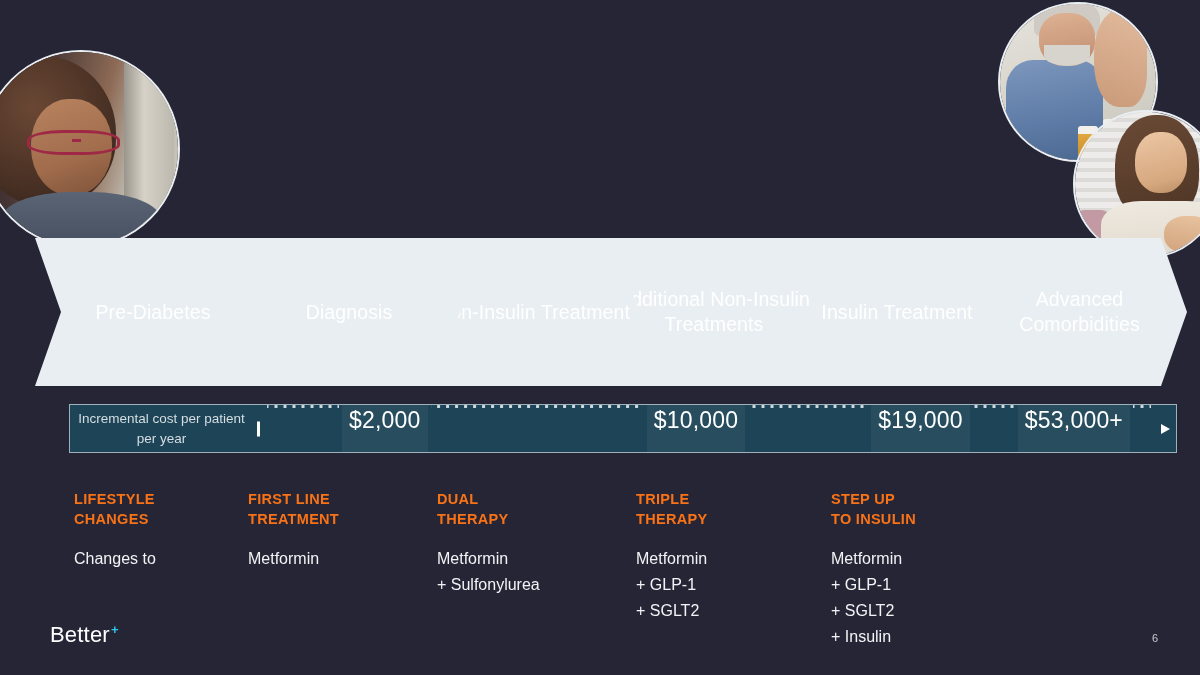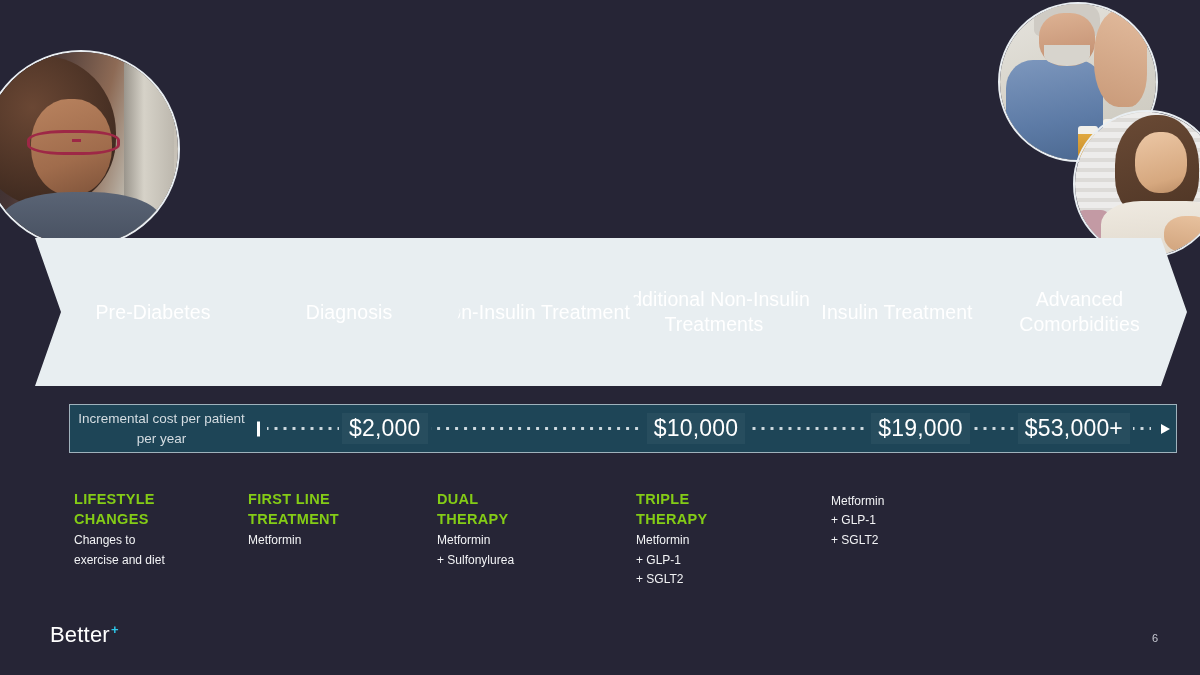--- a/index.html
+++ b/index.html
@@ -102,7 +102,7 @@
     width:183px; flex:none; text-align:center;
     font-size:13.5px; line-height:1.42; color:#d5dde2; font-weight:400;
   }
-  .cost-track { position:relative; flex:1; height:100%; display:flex; align-items:center; }
+  .cost-track { position:relative; flex:1; height:100%; display:flex; }
   .tick-start {
     position:absolute; left:4px; top:50%; transform:translateY(-50%);
     width:3px; height:15px; background:#ffffff;

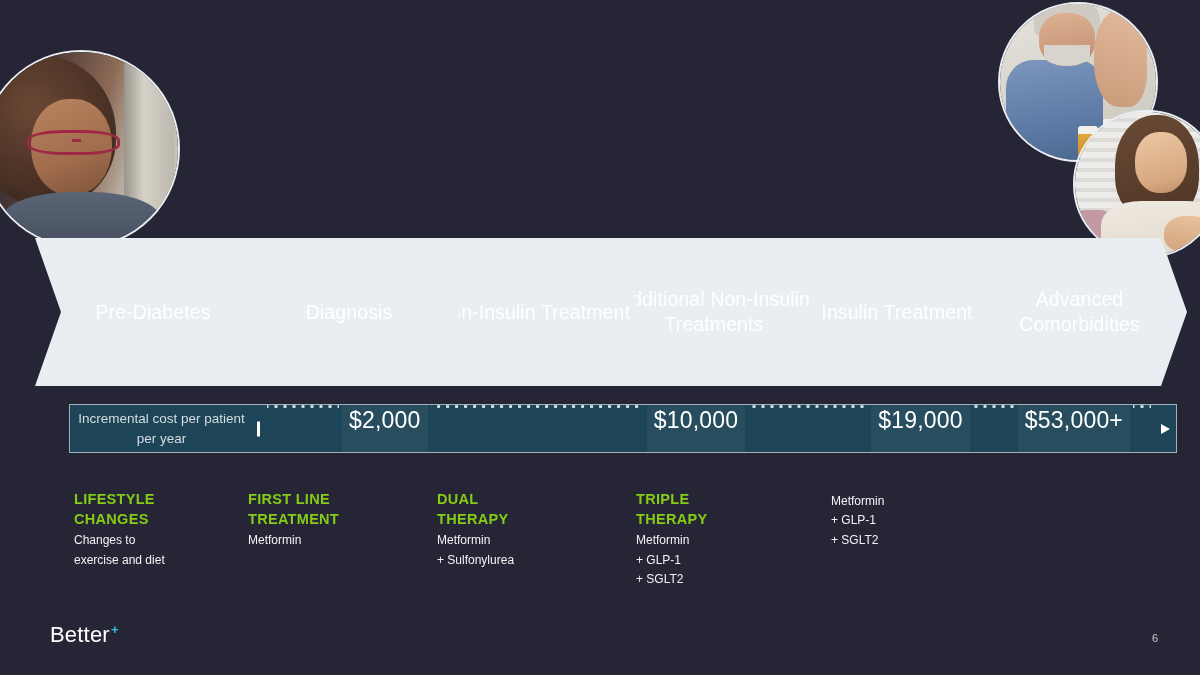--- a/index.html
+++ b/index.html
@@ -124,7 +124,7 @@
   .cols { position:absolute; left:74px; top:490px; width:1060px; height:150px; }
   .col { position:absolute; top:0; width:190px; }
   .col-title {
-    color:#84cc16; font-weight:bold; font-size:14.5px; line-height:1.36;
+    color:#f97316; font-weight:bold; font-size:14.5px; line-height:1.36;
     letter-spacing:.3px; white-space:pre-line;
   }
   .col-body { margin-top:2px; font-size:12px; line-height:1.62; color:#f2f3f5; }

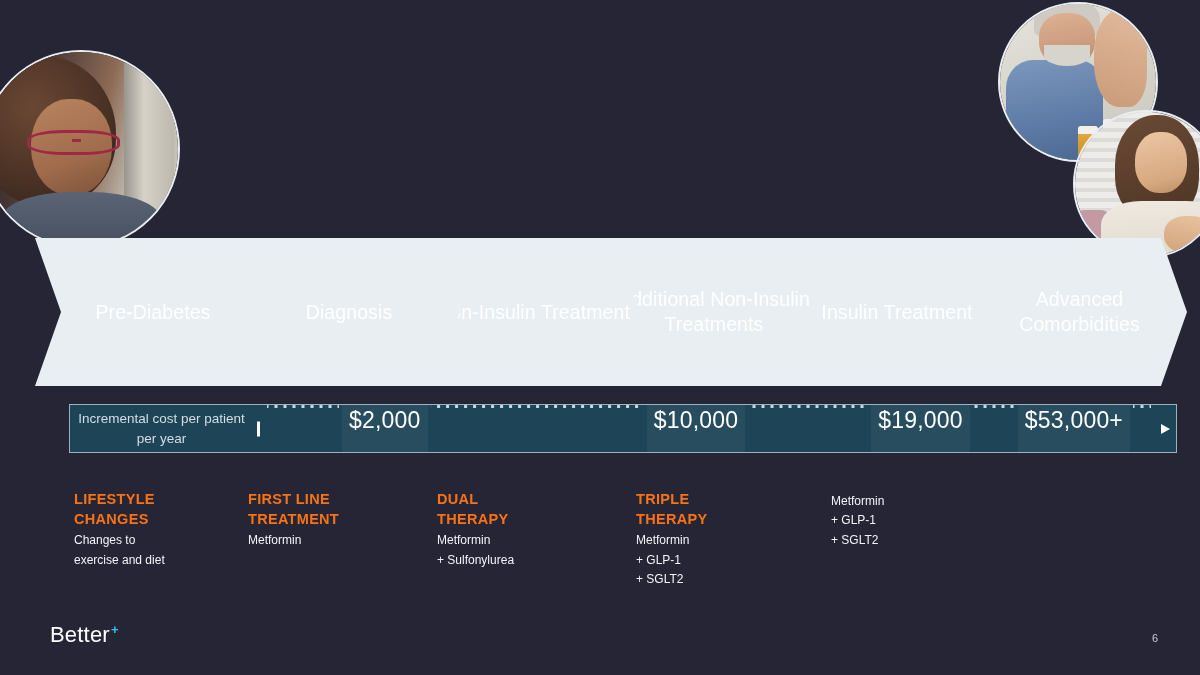--- a/index.html
+++ b/index.html
@@ -264,6 +264,8 @@
       </div>
     </div>
     <div class="col" style="left:757px">
+      <div class="col-title">STEP UP
+TO INSULIN</div>
       <div class="col-body">
         <div>Metformin</div>
           <div>+ GLP-1</div>

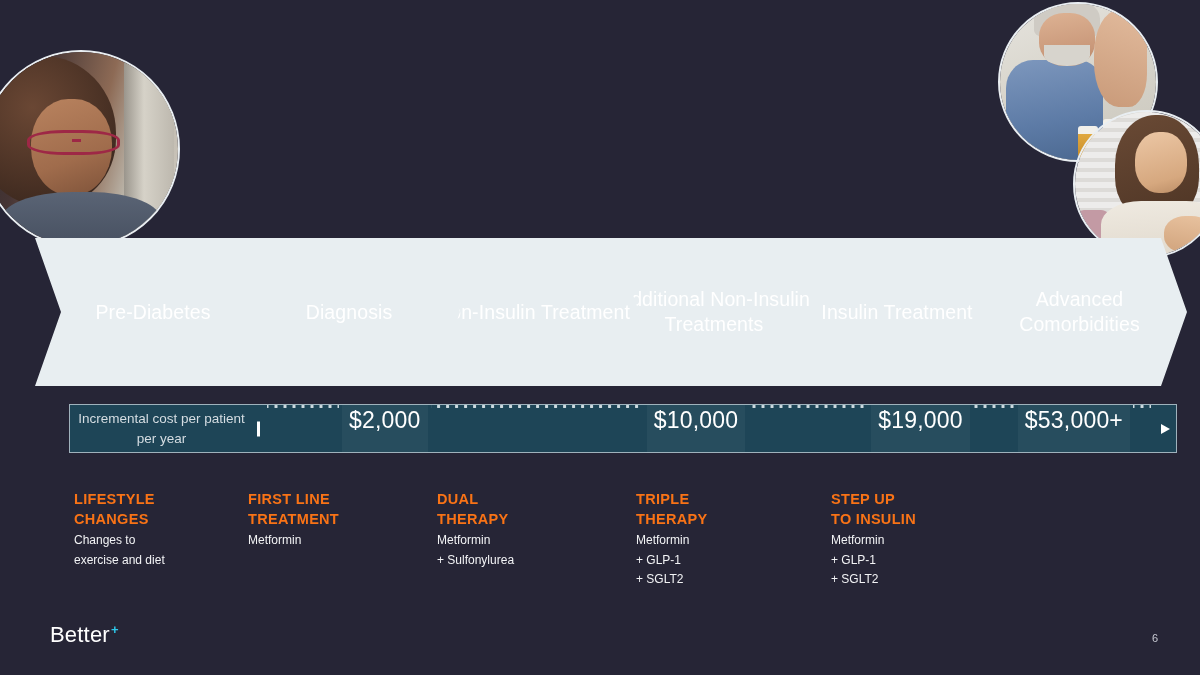--- a/index.html
+++ b/index.html
@@ -127,7 +127,7 @@
     color:#f97316; font-weight:bold; font-size:14.5px; line-height:1.36;
     letter-spacing:.3px; white-space:pre-line;
   }
-  .col-body { margin-top:2px; font-size:12px; line-height:1.62; color:#f2f3f5; }
+  .col-body { margin-top:17px; font-size:16px; line-height:1.62; color:#f2f3f5; }
   .col-body div { white-space:nowrap; }
 
   

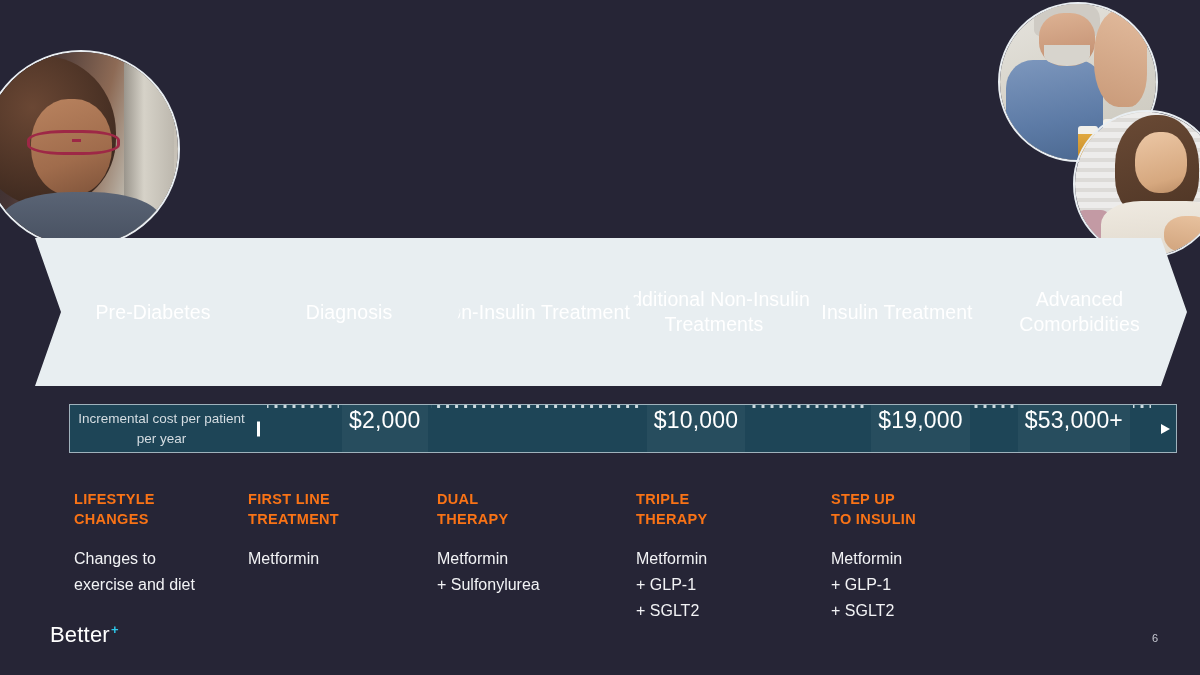--- a/index.html
+++ b/index.html
@@ -236,7 +236,6 @@
 CHANGES</div>
       <div class="col-body">
         <div>Changes to</div>
-          <div>exercise and diet</div>
       </div>
     </div>
     <div class="col" style="left:174px">

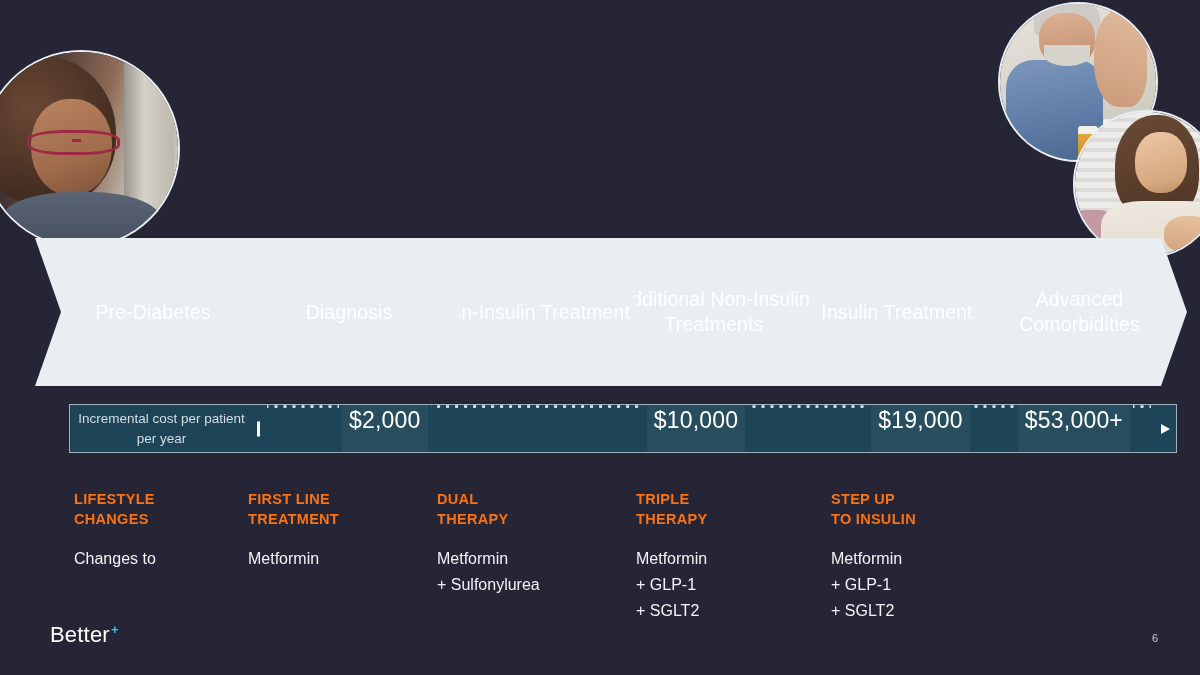--- a/index.html
+++ b/index.html
@@ -269,6 +269,7 @@
         <div>Metformin</div>
           <div>+ GLP-1</div>
         <div>+ SGLT2</div>
+          <div>+ Insulin</div>
       </div>
     </div>
   </div>

